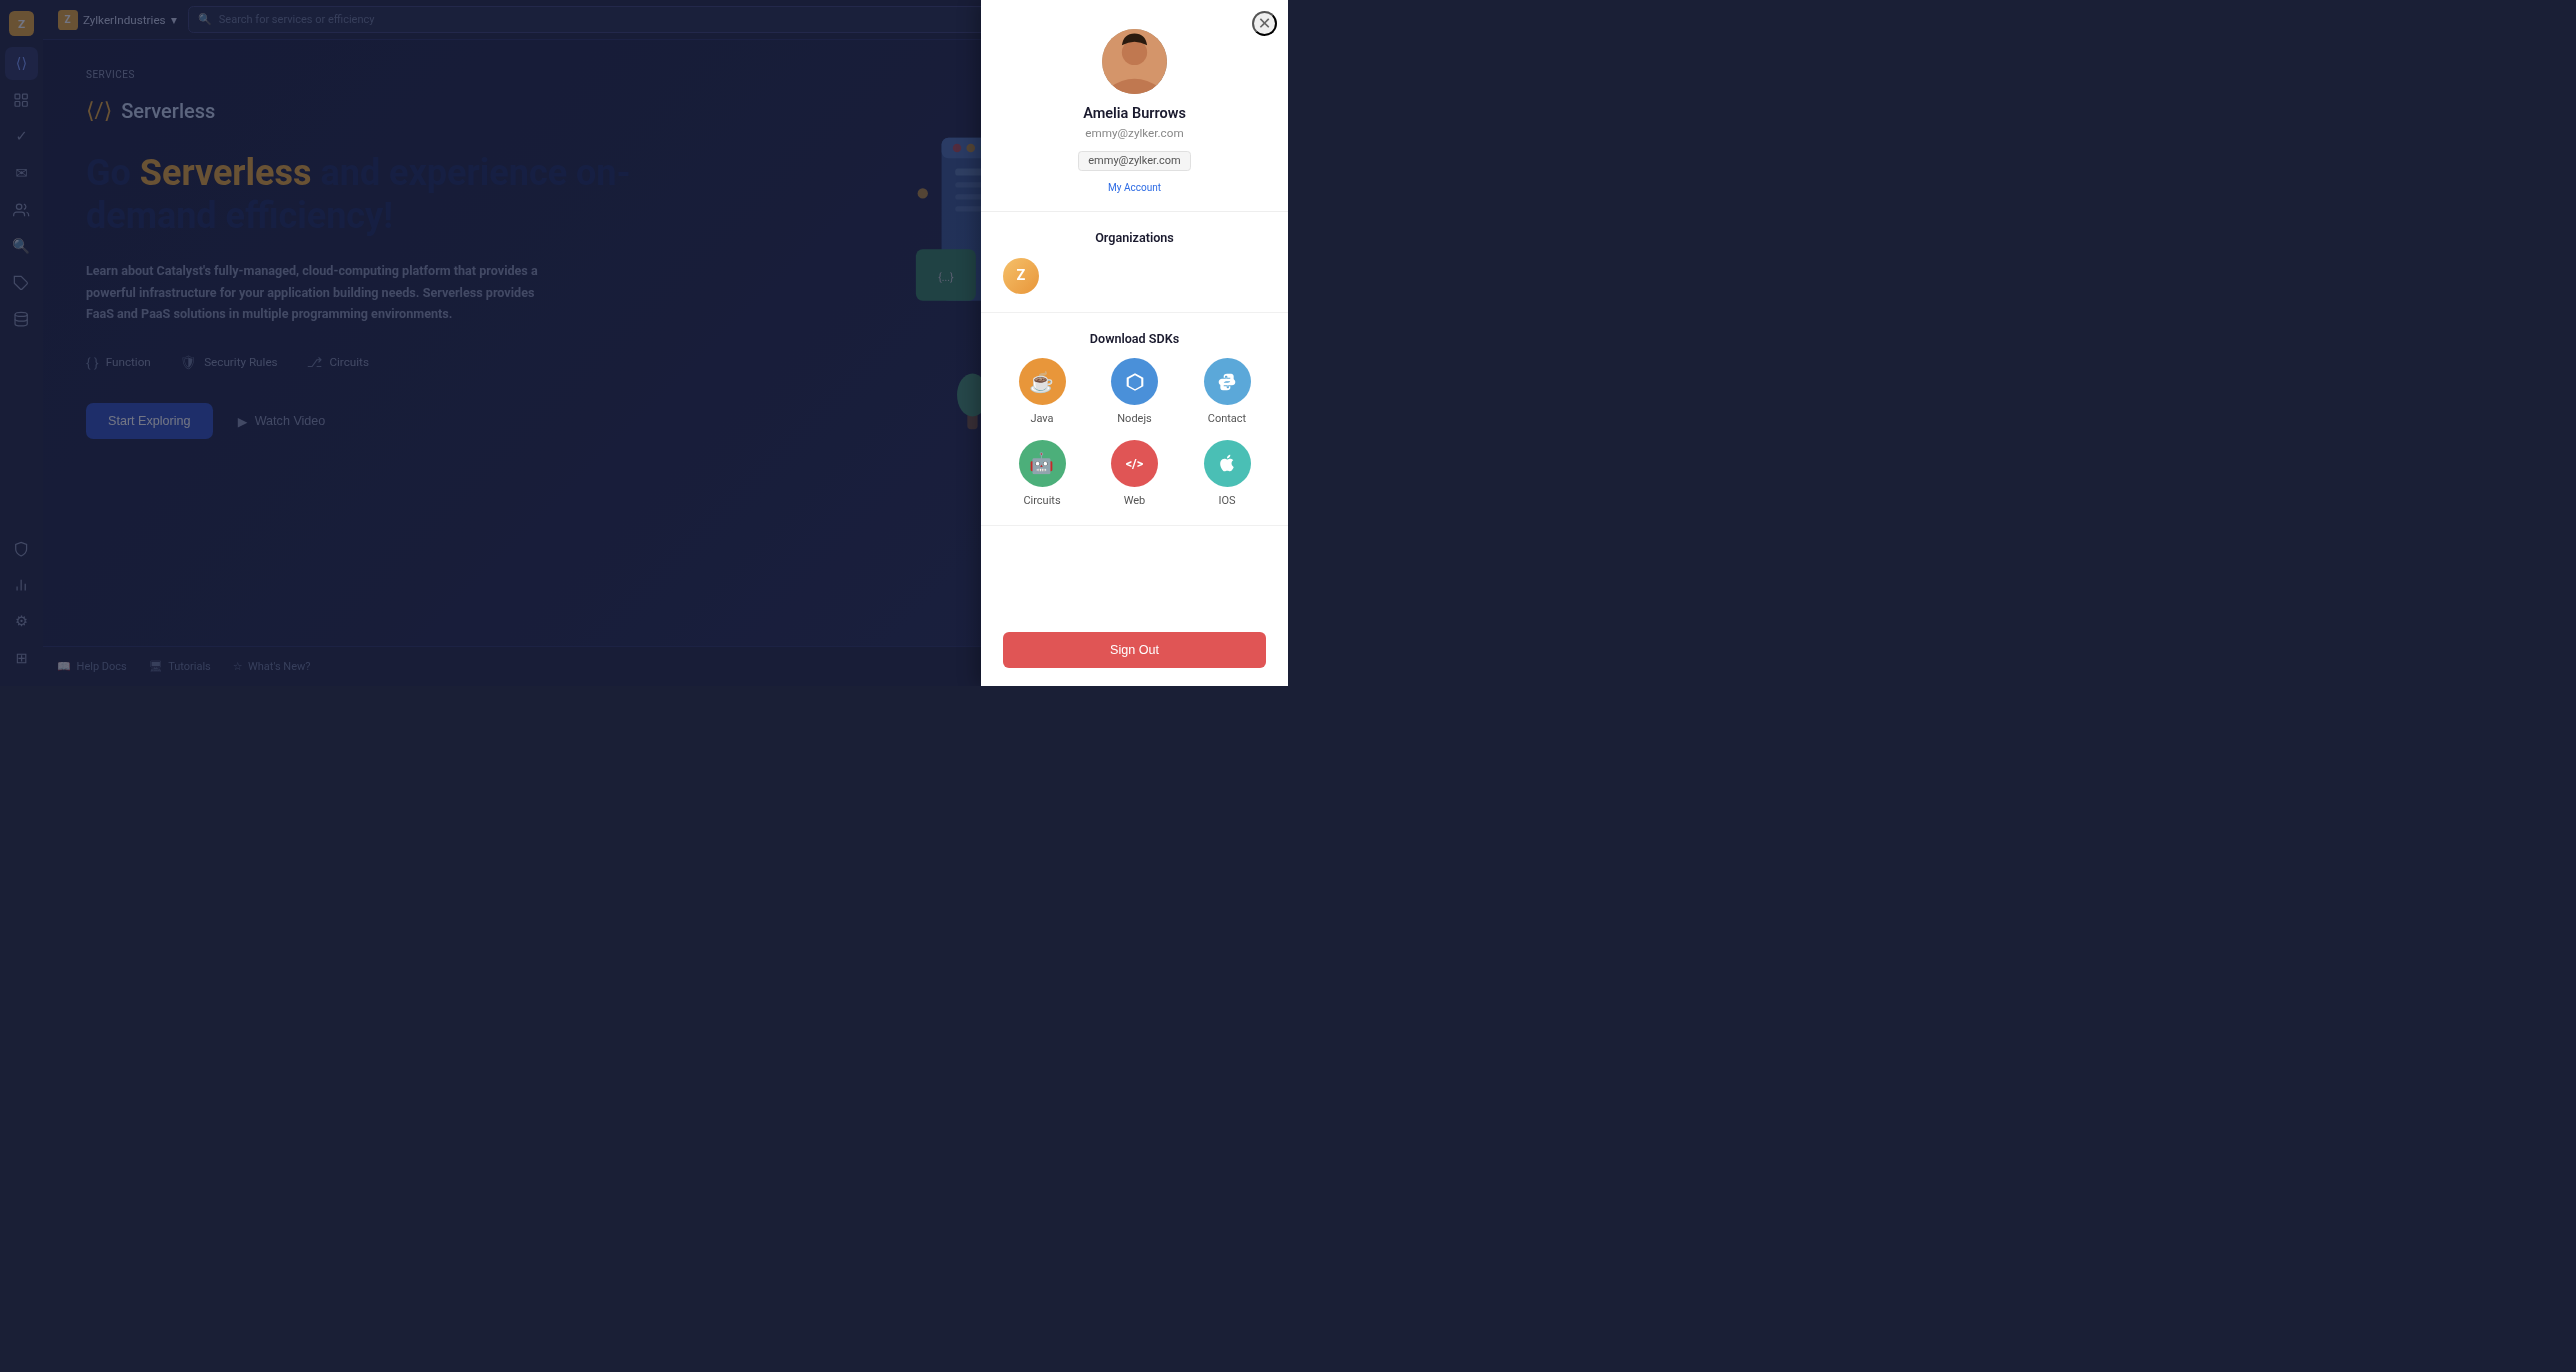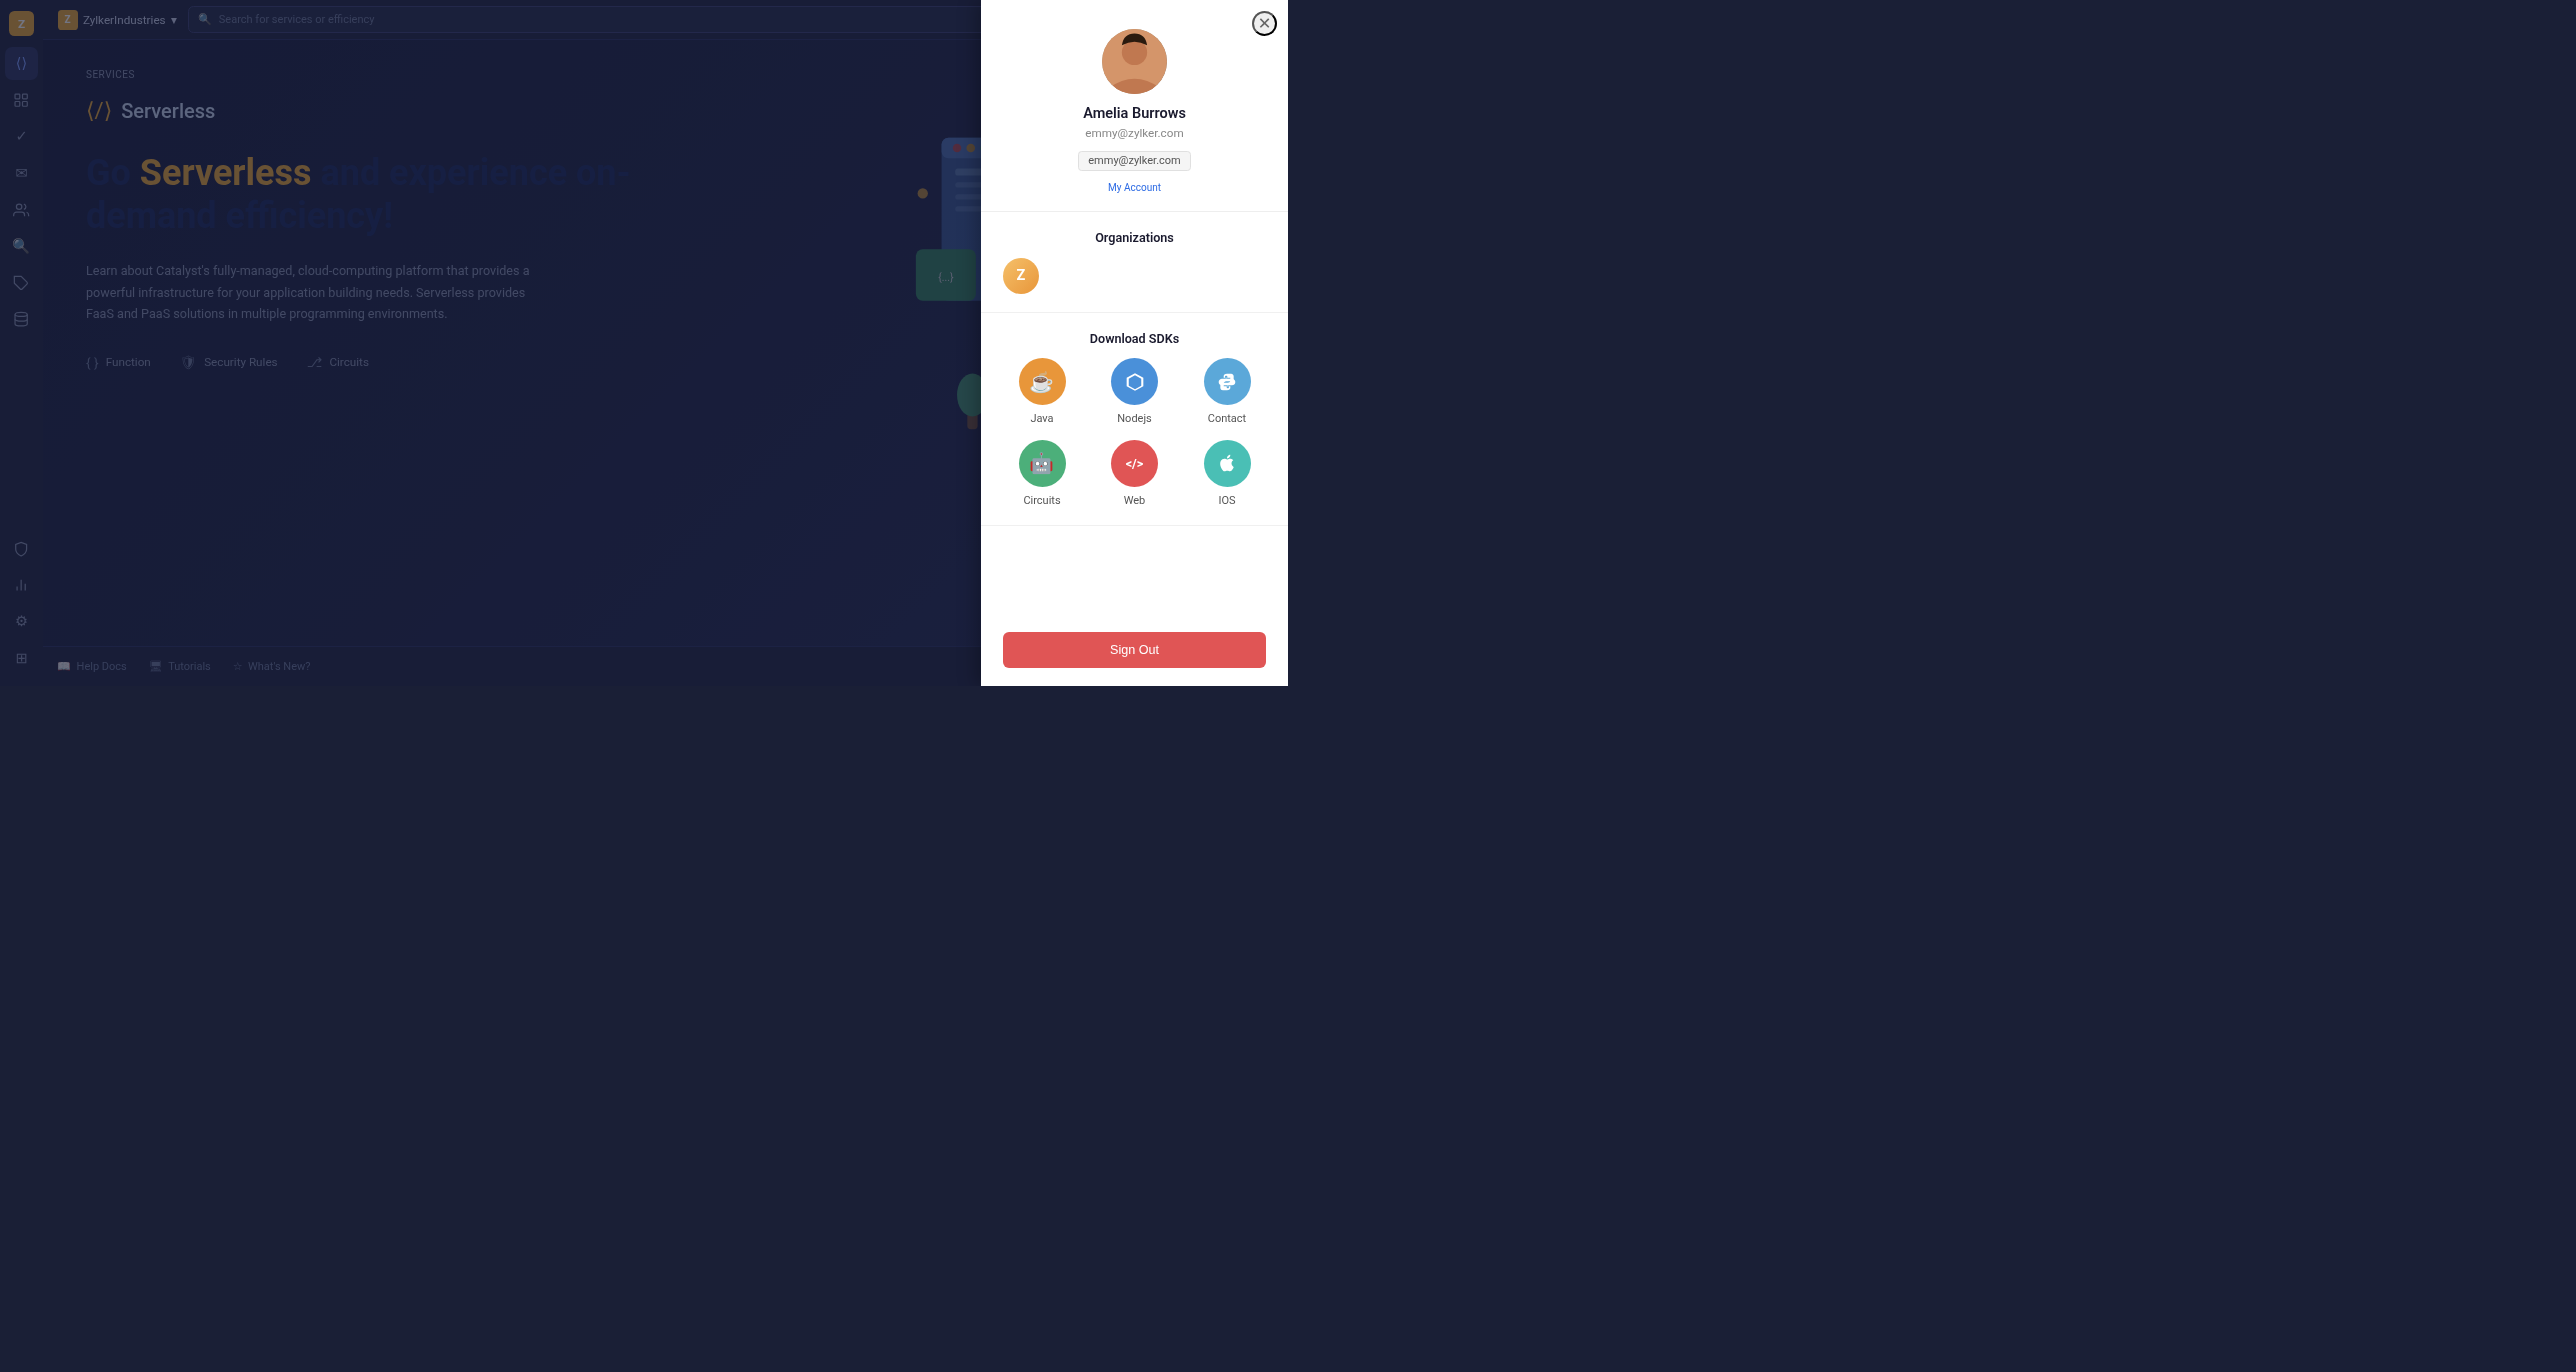--- a/index.html
+++ b/index.html
@@ -134,6 +134,7 @@
       line-height: 1.7;
       margin-bottom: 29px;
       max-width: 470px;
+      font-weight: bold;
     }
 
     

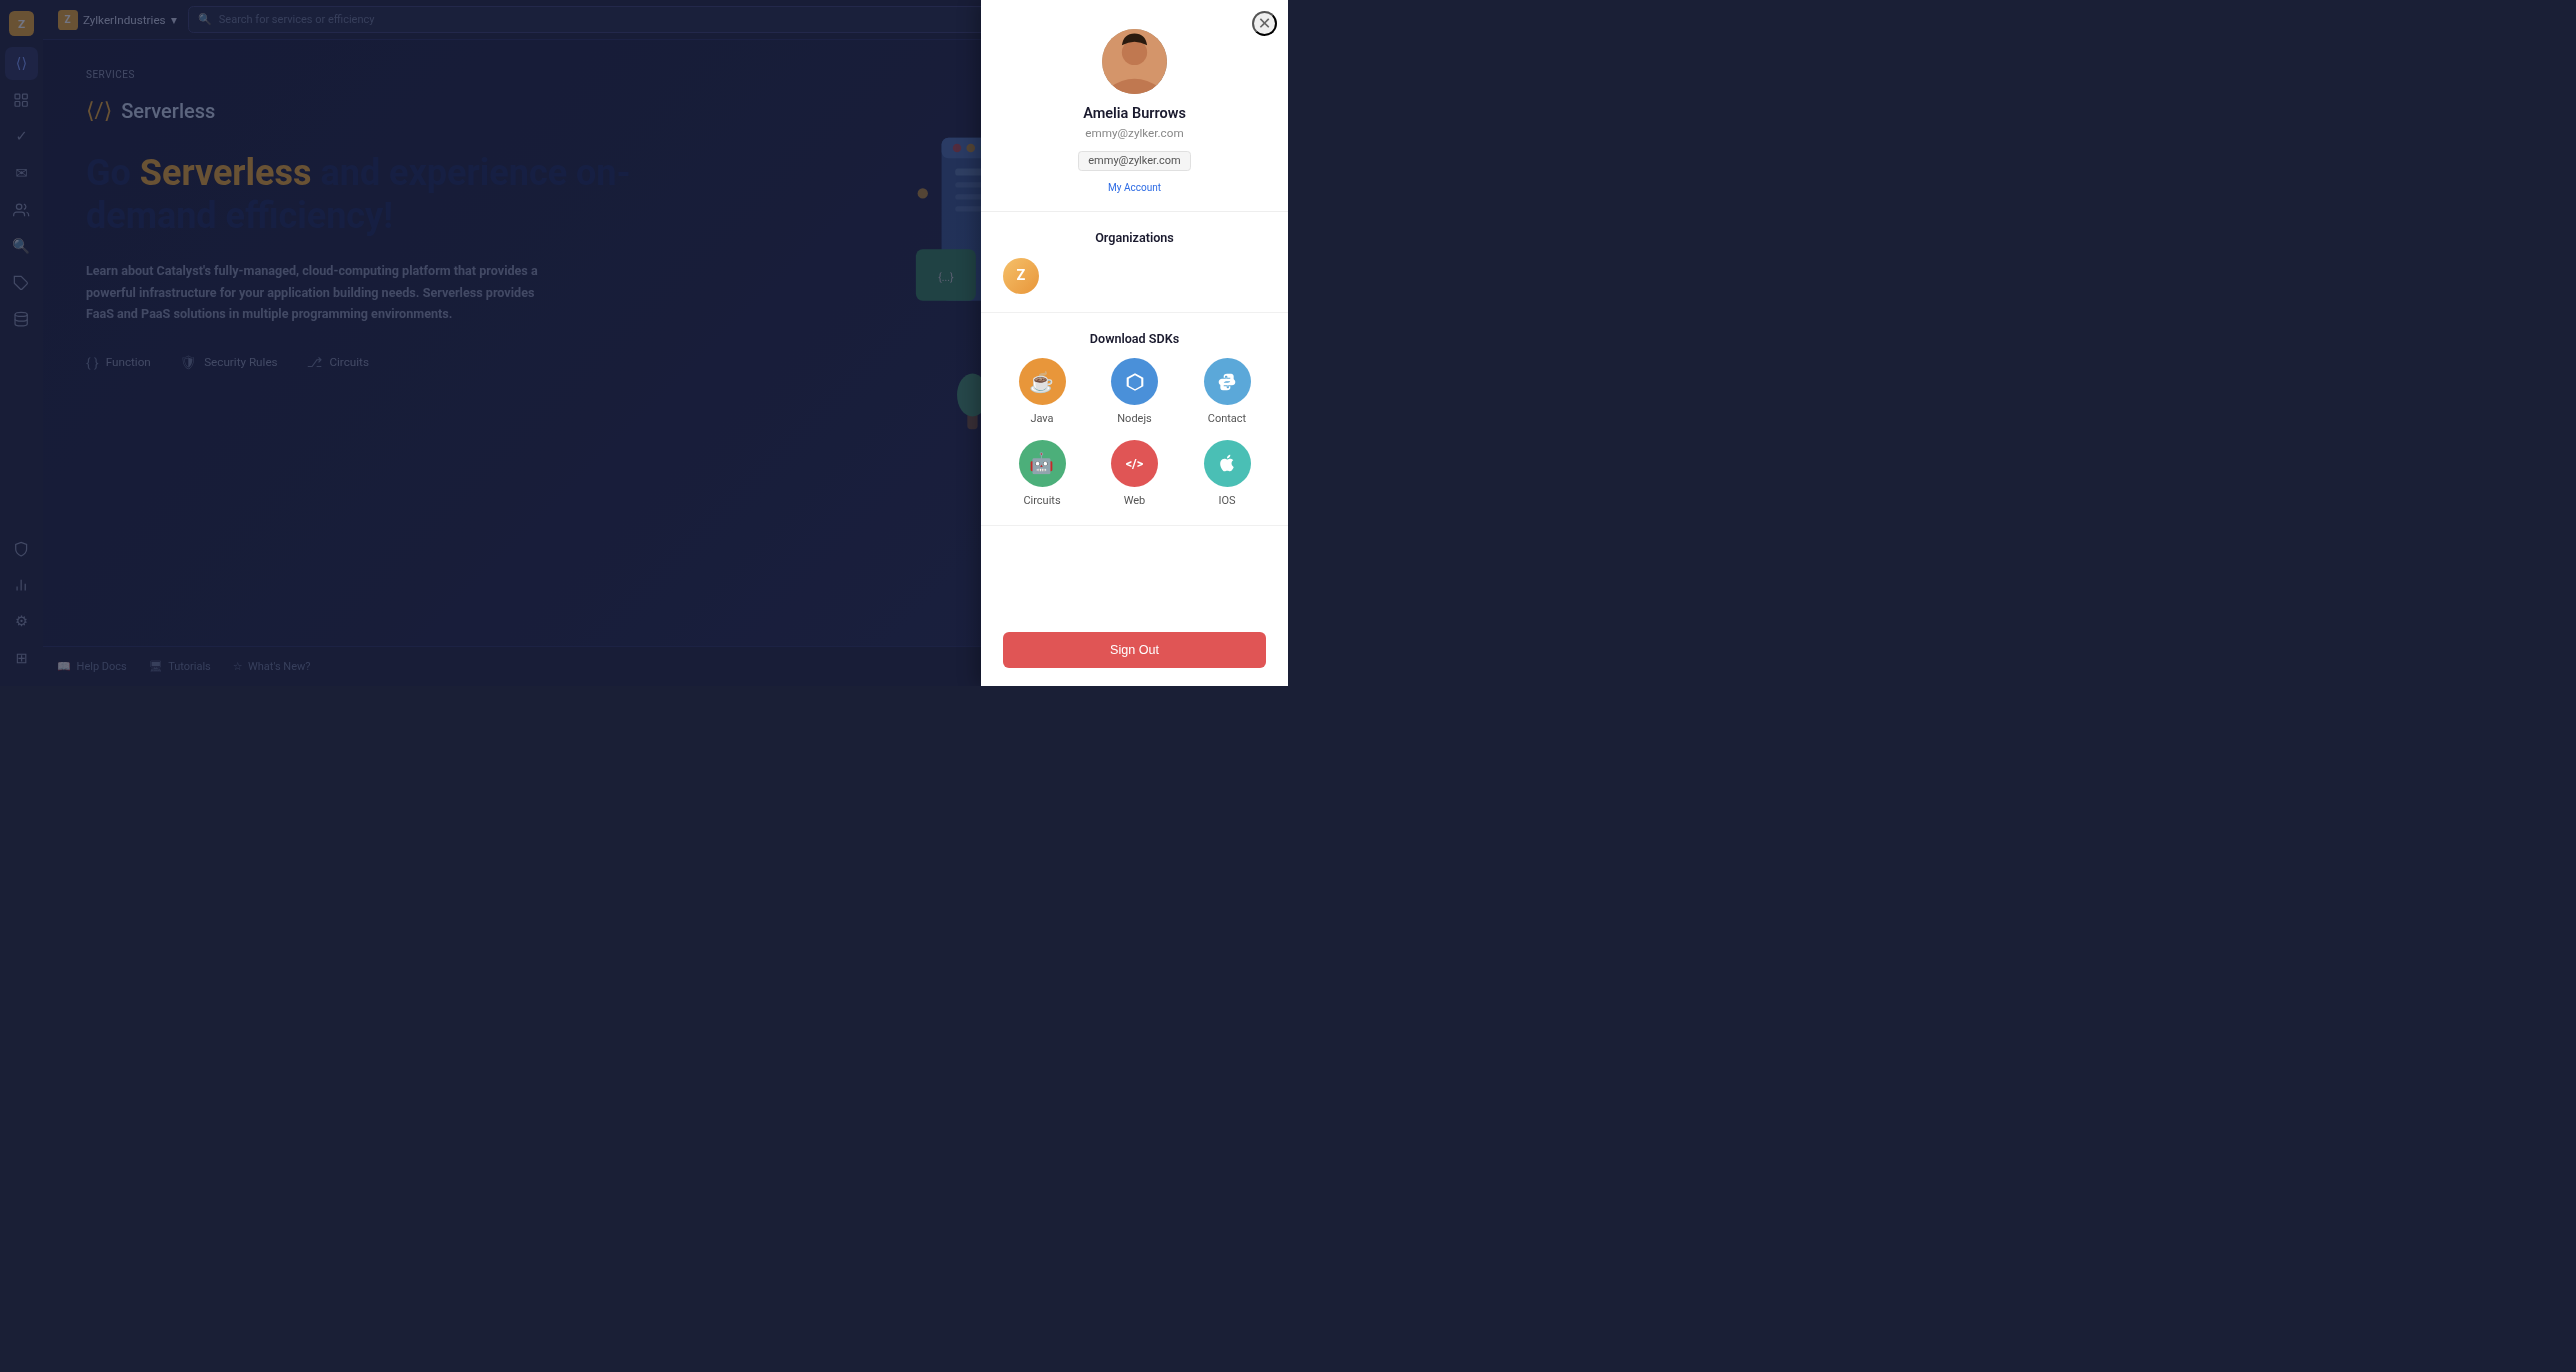--- a/index.html
+++ b/index.html
@@ -401,6 +401,13 @@
           </div>
         </div>
 
+        <div class="buttons-row">
+          <button class="btn-primary">Start Exploring</button>
+          <button class="btn-secondary">
+            <span>▶</span>
+            <span>Watch Video</span>
+          </button>
+        </div>
       </div>
 
       <div class="illustration-placeholder">

